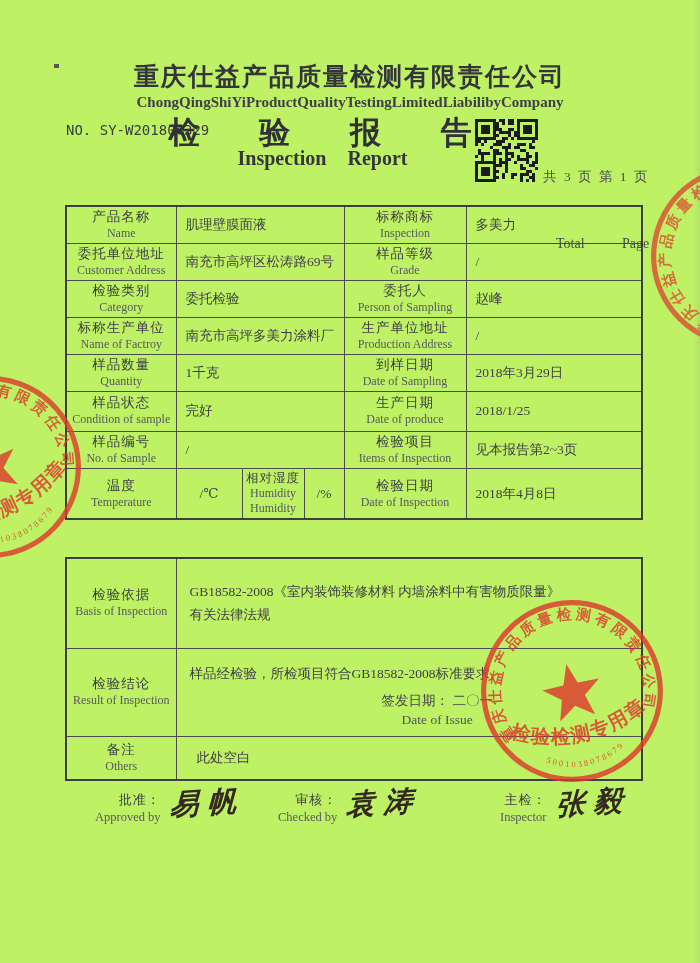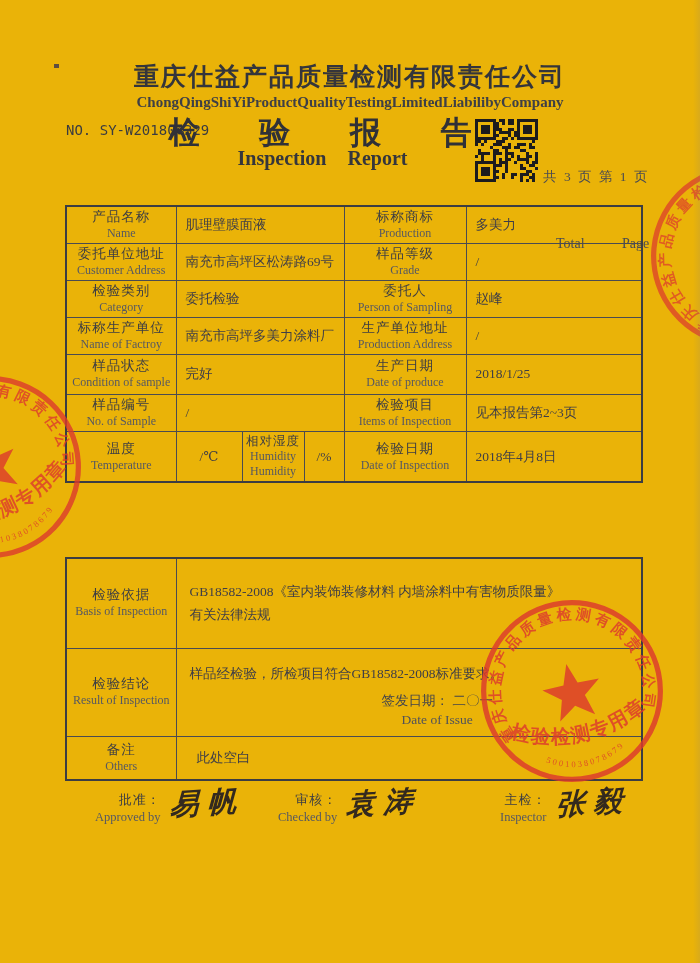--- a/index.html
+++ b/index.html
@@ -6,7 +6,7 @@
   body{background:#e8e8e8;}
   #page{
     position:relative;width:700px;height:963px;margin:0 auto;
-    background:#eab308;overflow:hidden;
+    background:#bef264;overflow:hidden;
     font-family:"Liberation Serif","DejaVu Serif",serif;
     color:#3b3c42;
   }

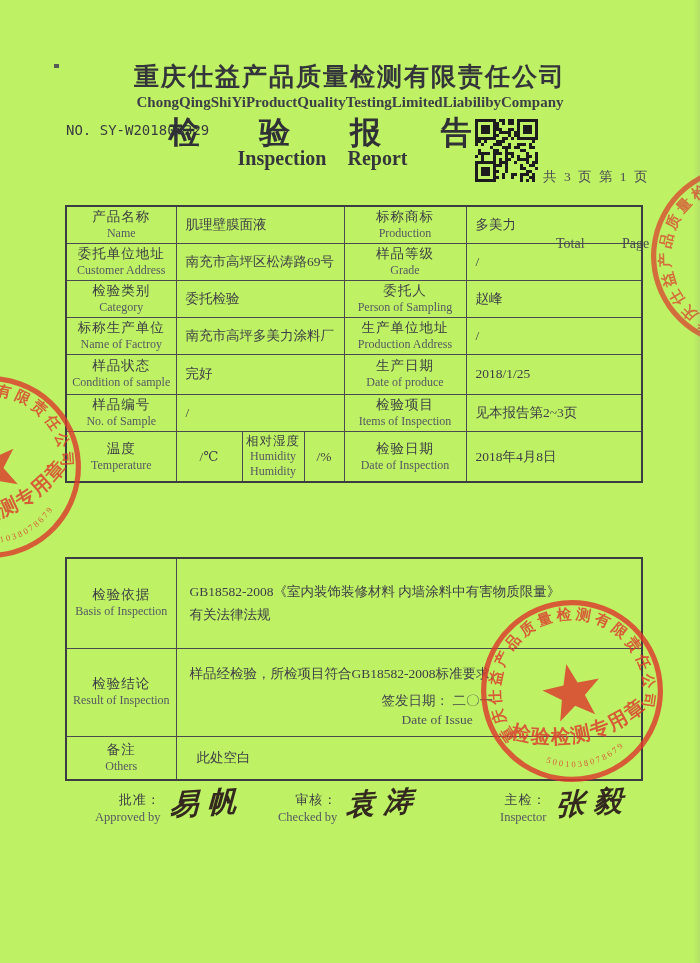--- a/index.html
+++ b/index.html
@@ -311,7 +311,7 @@
       <td class="vc" colspan="3">肌理壁膜面液</td>
       <td class="lc">
             <div class="lbl-cn">标称商标</div>
-            <div class="lbl-en">Production</div>
+            <div class="lbl-en">Inspection</div>
           </td>
       <td class="vc">多美力</td>
     </tr>

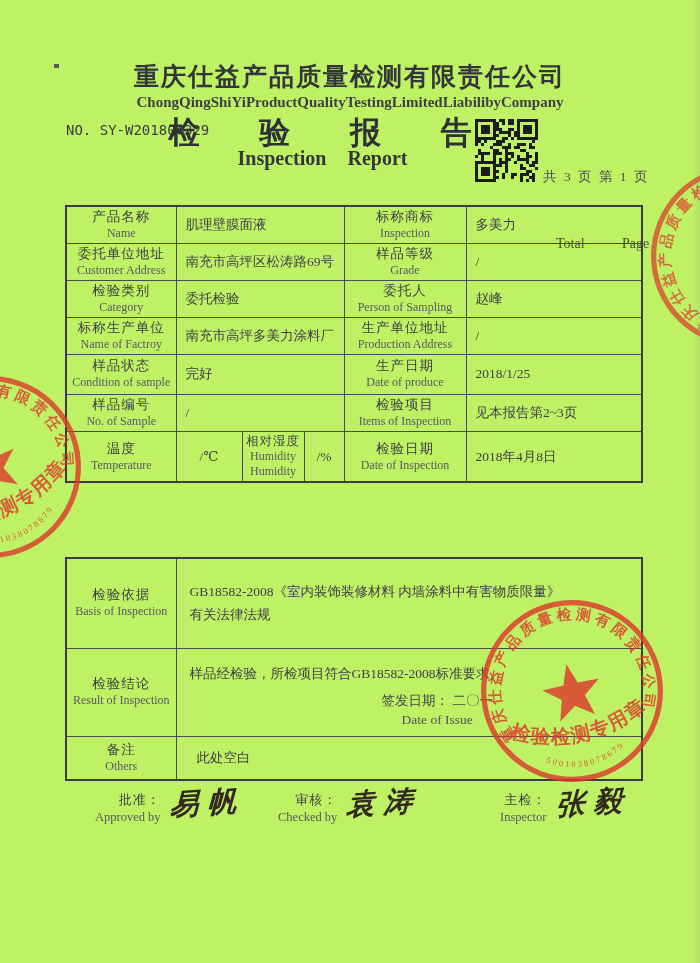--- a/index.html
+++ b/index.html
@@ -351,6 +351,18 @@
           </td>
       <td class="vc">/</td>
     </tr>
+    <tr style="height:37px">
+      <td class="lc">
+            <div class="lbl-cn">样品数量</div>
+            <div class="lbl-en">Quantity</div>
+          </td>
+      <td class="vc" colspan="3">1千克</td>
+      <td class="lc">
+            <div class="lbl-cn">到样日期</div>
+            <div class="lbl-en nowrap">Date of Sampling</div>
+          </td>
+      <td class="vc">2018年3月29日</td>
+    </tr>
     <tr style="height:40px">
       <td class="lc">
             <div class="lbl-cn">样品状态</div>

